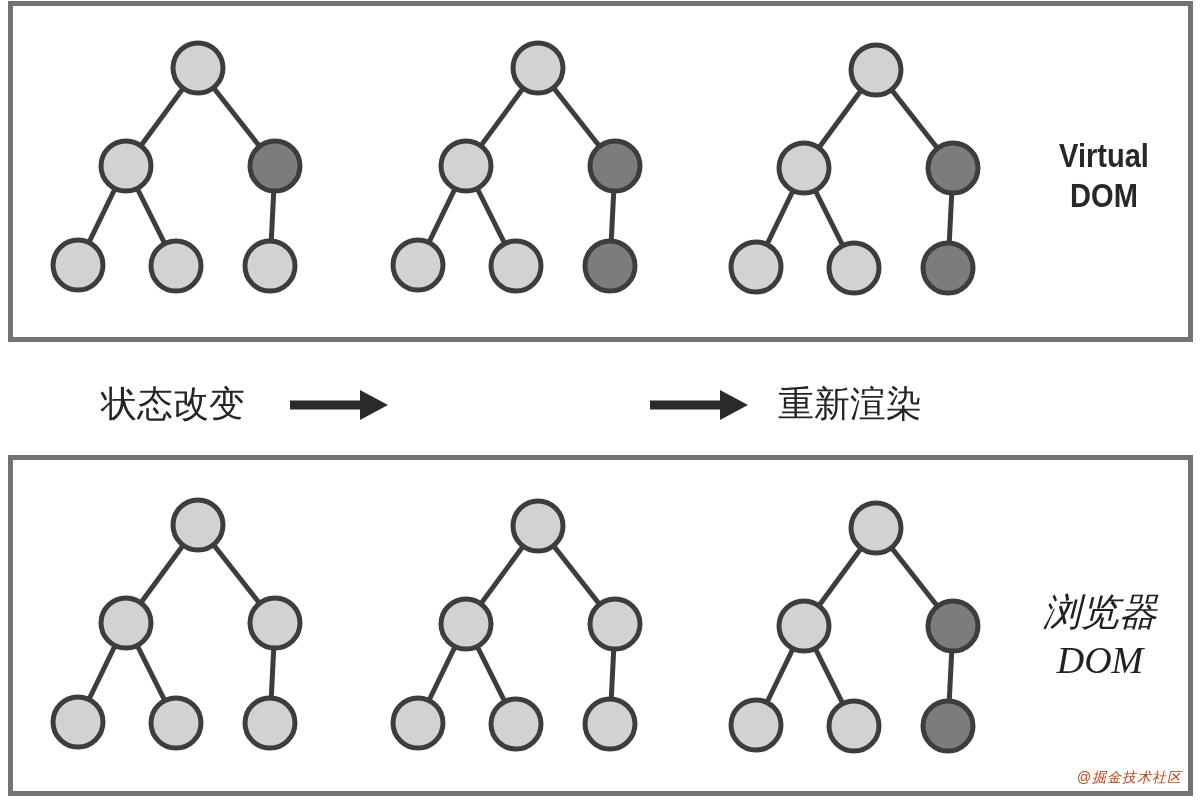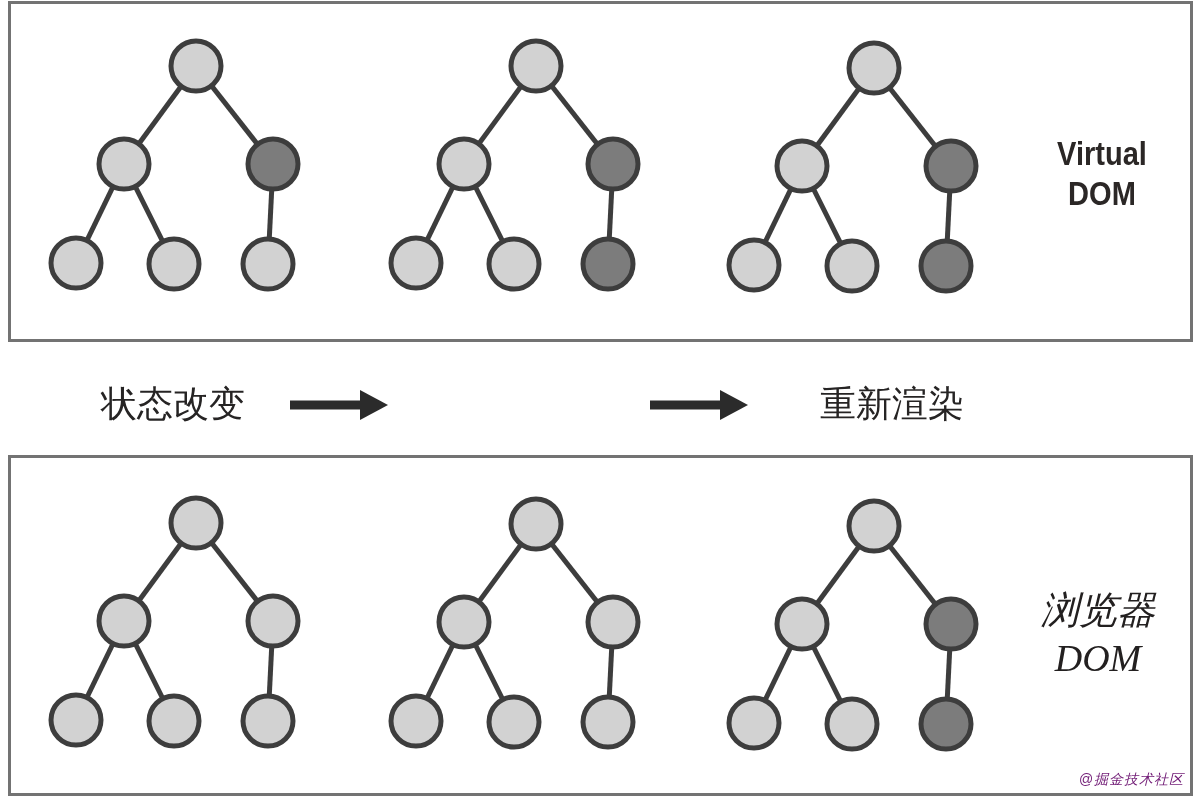--- a/index.html
+++ b/index.html
@@ -9,7 +9,7 @@
   }
   .box{
     position:absolute;left:8px;width:1185px;height:341px;
-    border:3px solid #737373;background:#ffffff;box-sizing:border-box;
+    border:5px solid #737373;background:#ffffff;box-sizing:border-box;
   }
   .box.top{top:1px;}
   .box.bottom{top:455px;font-style:italic;}

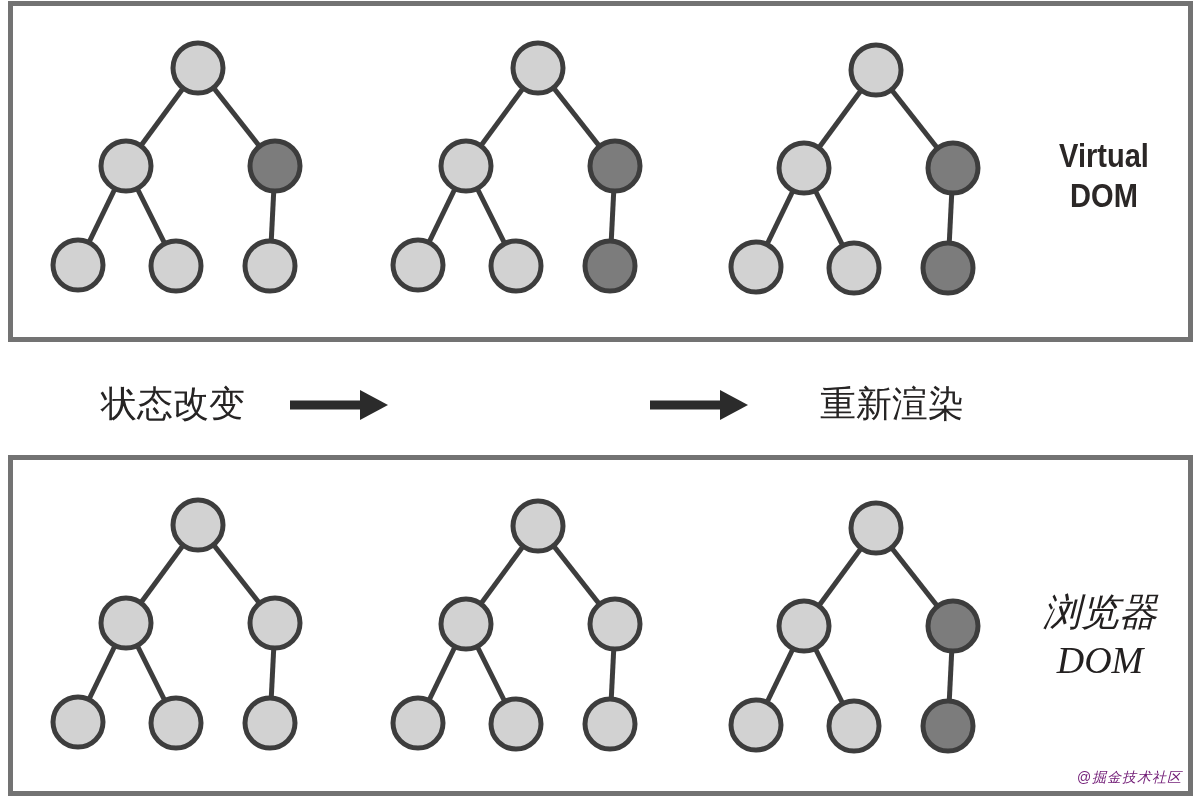--- a/index.html
+++ b/index.html
@@ -95,7 +95,7 @@
     <line x1="0" y1="16" x2="74" y2="16" stroke="#2b2b2b" stroke-width="9"></line>
     <polygon points="70,1 98,16 70,31" fill="#2b2b2b"></polygon>
   </svg>
-  <span class="flow-step" style="left:820px">重新渲染</span>
+  <span class="flow-step" style="left:778px">重新渲染</span>
 
   <div class="box bottom">
     <svg class="tree" style="left:35px;top:33px" viewBox="0 0 260 262">

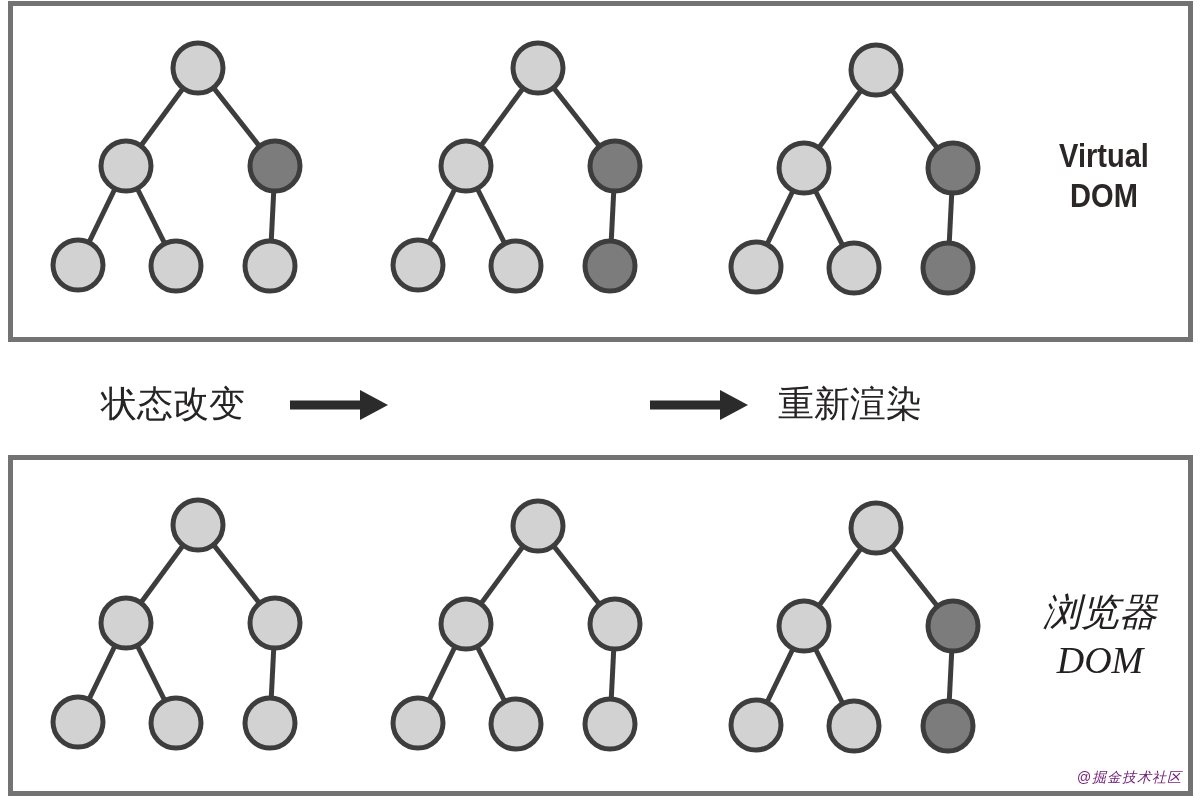--- a/index.html
+++ b/index.html
@@ -31,7 +31,7 @@
   }
   .flow-arrow{position:absolute;top:389px;width:98px;height:32px;}
   .watermark{
-    position:absolute;right:6px;bottom:4px;font-size:14px;color:#701a75;
+    position:absolute;right:6px;bottom:4px;font-size:14px;color:#c2410c;
     font-family:"Liberation Sans", sans-serif;letter-spacing:1px;
   }
 </style>

